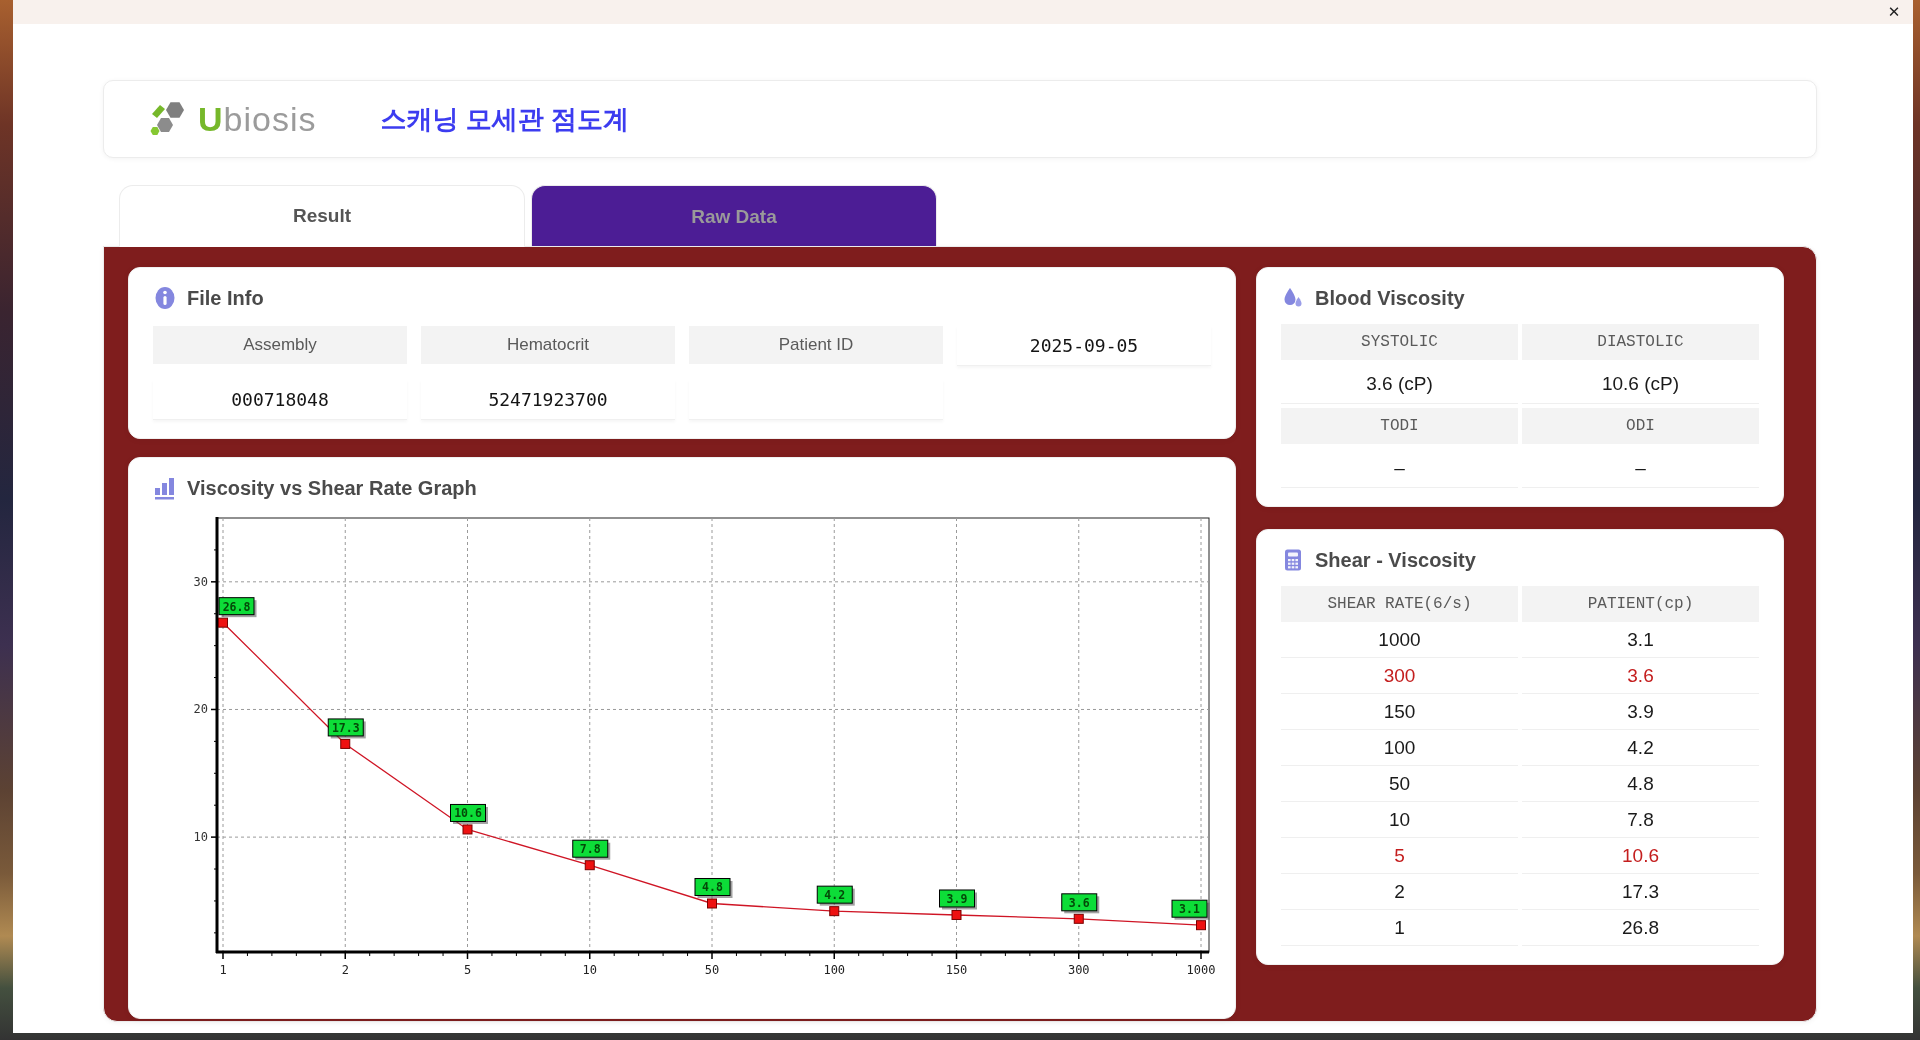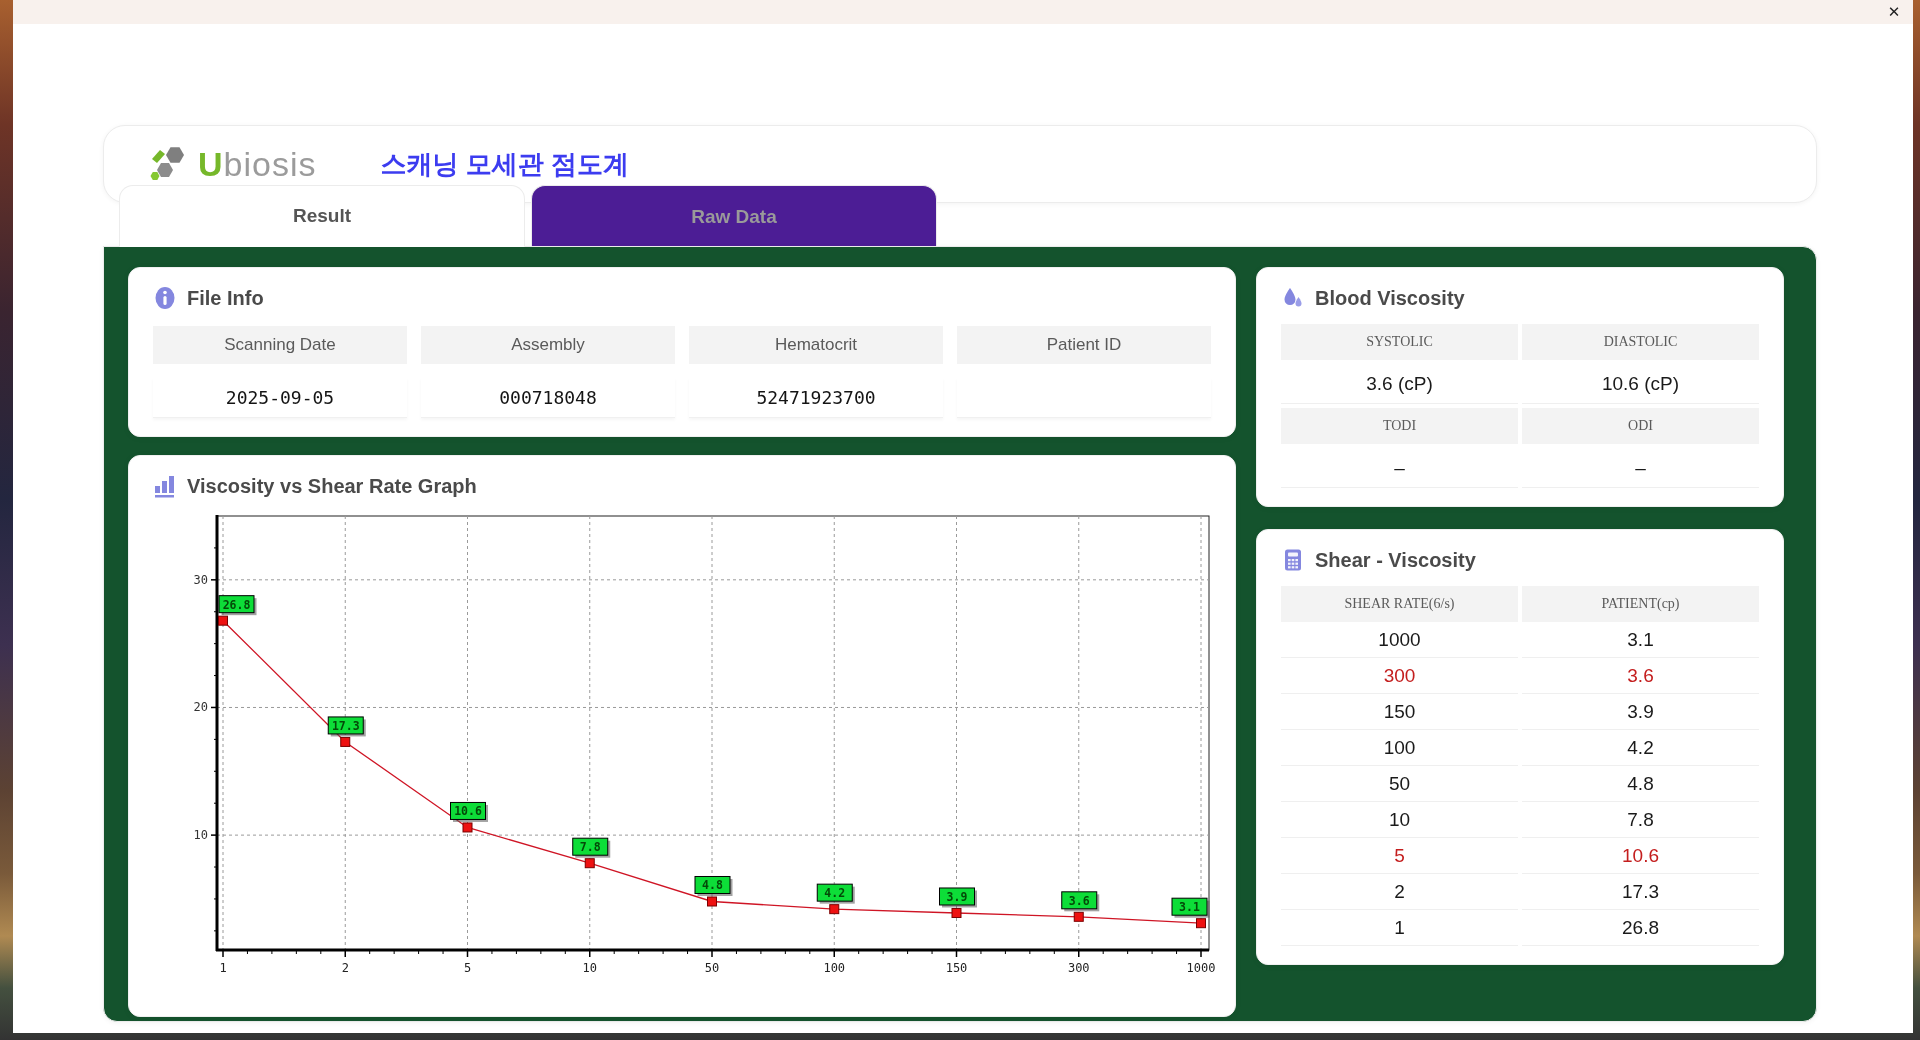--- a/index.html
+++ b/index.html
@@ -13,8 +13,8 @@
     justify-content:center; color:#222; font-size:15px; cursor:pointer; }
   .window { position:absolute; left:13px; top:24px; right:7px; bottom:7px; background:#fff; }
 
-  .card { background:#fff; border:1px solid #ececec; border-radius:22px;
-    box-shadow:0 1px 5px rgba(0,0,0,0.05);margin-top:45px; }
+  .card { background:#fff; border:1px solid #ececec; border-radius:10px;
+    box-shadow:0 1px 5px rgba(0,0,0,0.05); }
 
   .header-card { position:absolute; left:90px; top:56px; width:1714px; height:78px;
     display:flex; align-items:center; padding-left:46px; }

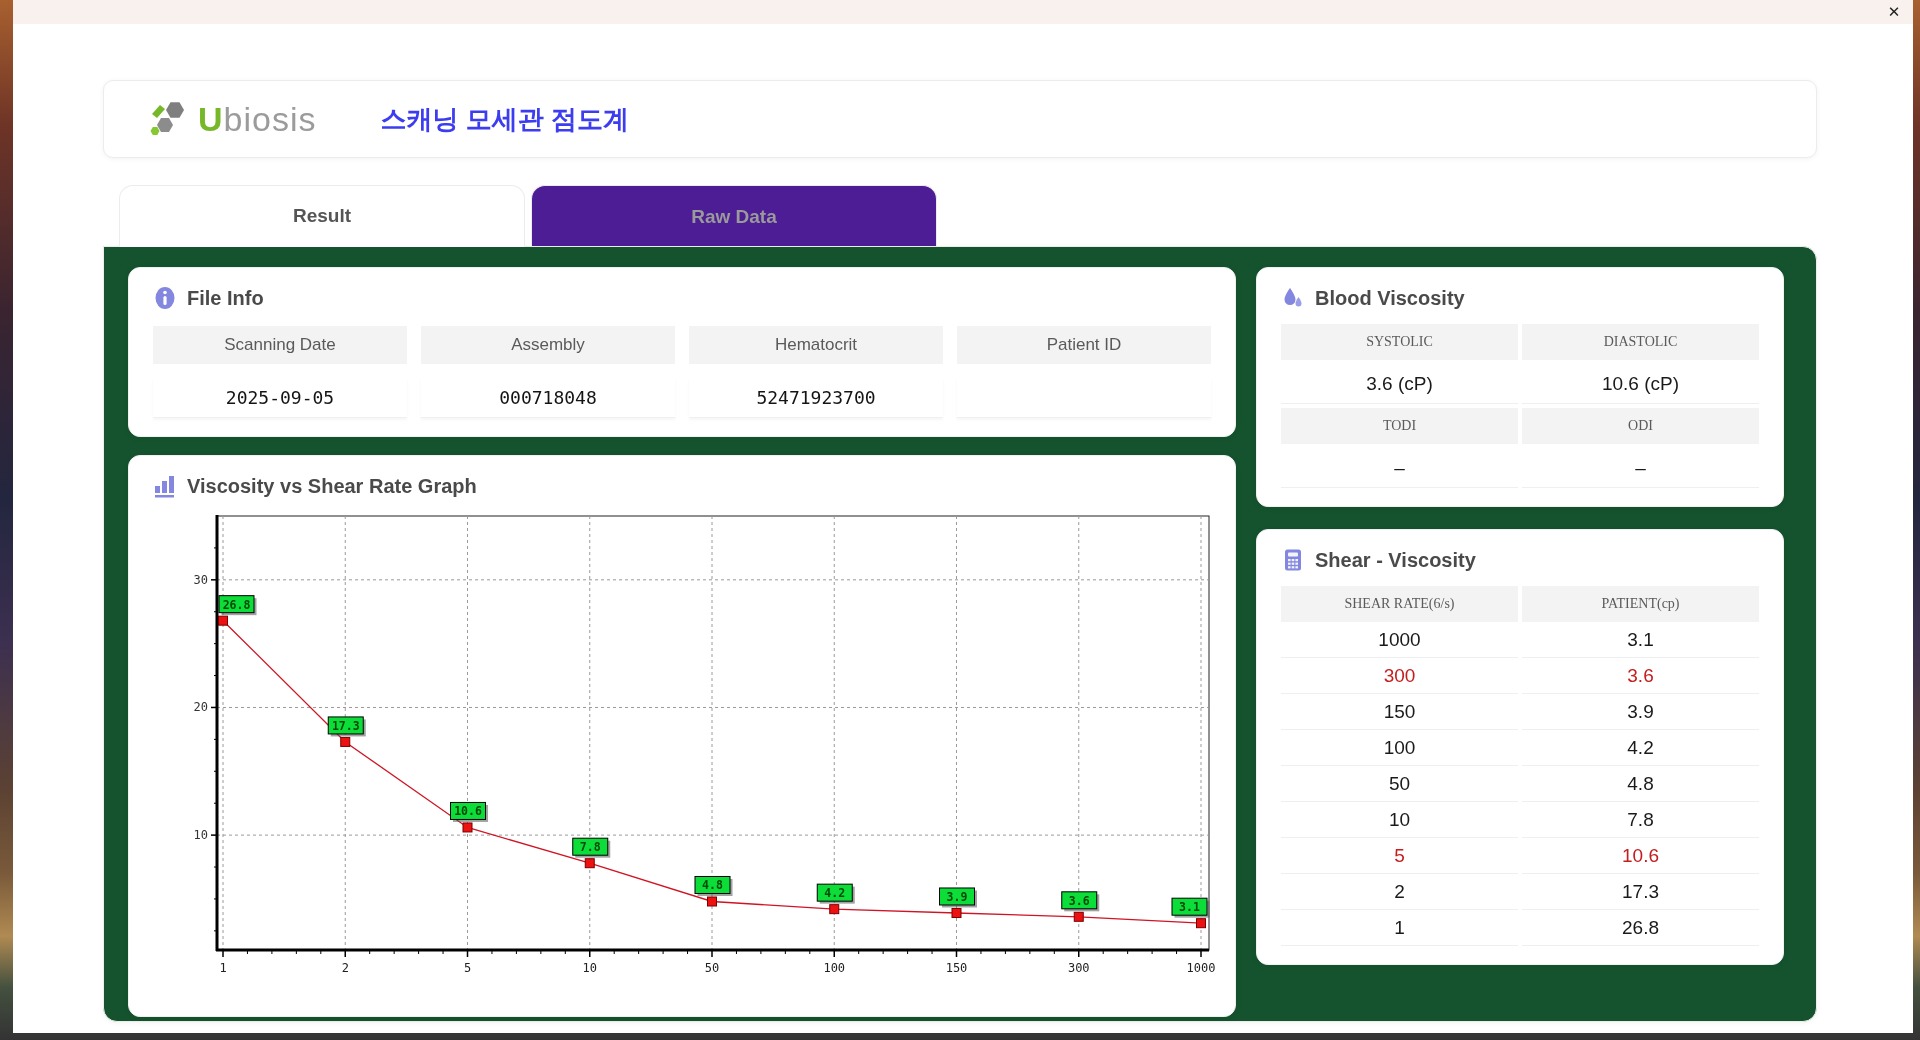--- a/index.html
+++ b/index.html
@@ -32,7 +32,7 @@
   .tab.inactive { background:#4c1d95; color:#9a9a9a; margin-left:6px; }
 
   .panel { position:absolute; left:90px; top:222px; width:1714px; height:776px;
-    background:#14532d; border:1px solid #ececec; border-radius:0 14px 14px 14px;
+    background:#7f1d1d; border:1px solid #ececec; border-radius:0 14px 14px 14px;
     box-shadow:0 1px 5px rgba(0,0,0,0.05); padding:20px 24px; display:flex; gap:20px; z-index:2; }
   .col-left { width:1108px; }
   .col-right { width:528px; }

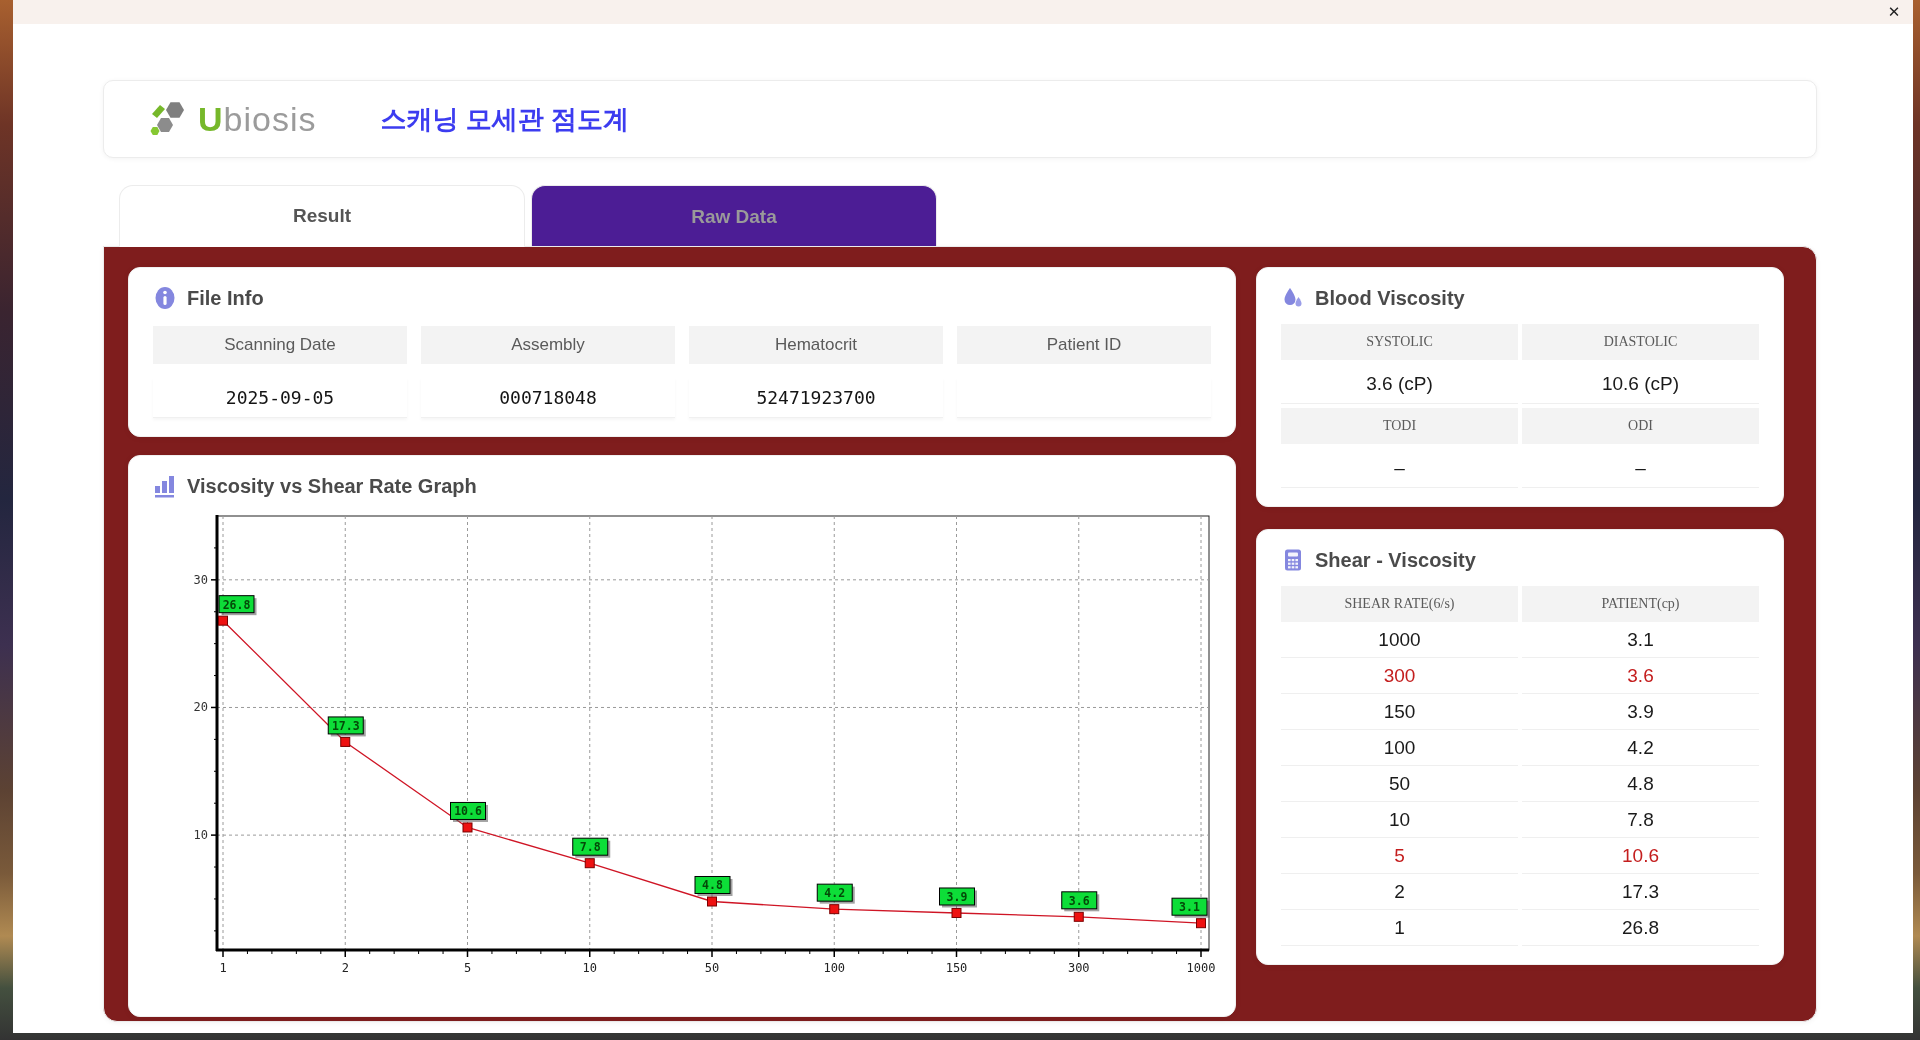--- a/index.html
+++ b/index.html
@@ -107,7 +107,6 @@
           <div class="sec-title">File Info</div>
         </div>
         <div class="fi-grid">
-          <div class="th-cell">Scanning Date</div>
           <div class="th-cell">Assembly</div>
           <div class="th-cell">Hematocrit</div>
           <div class="th-cell">Patient ID</div>

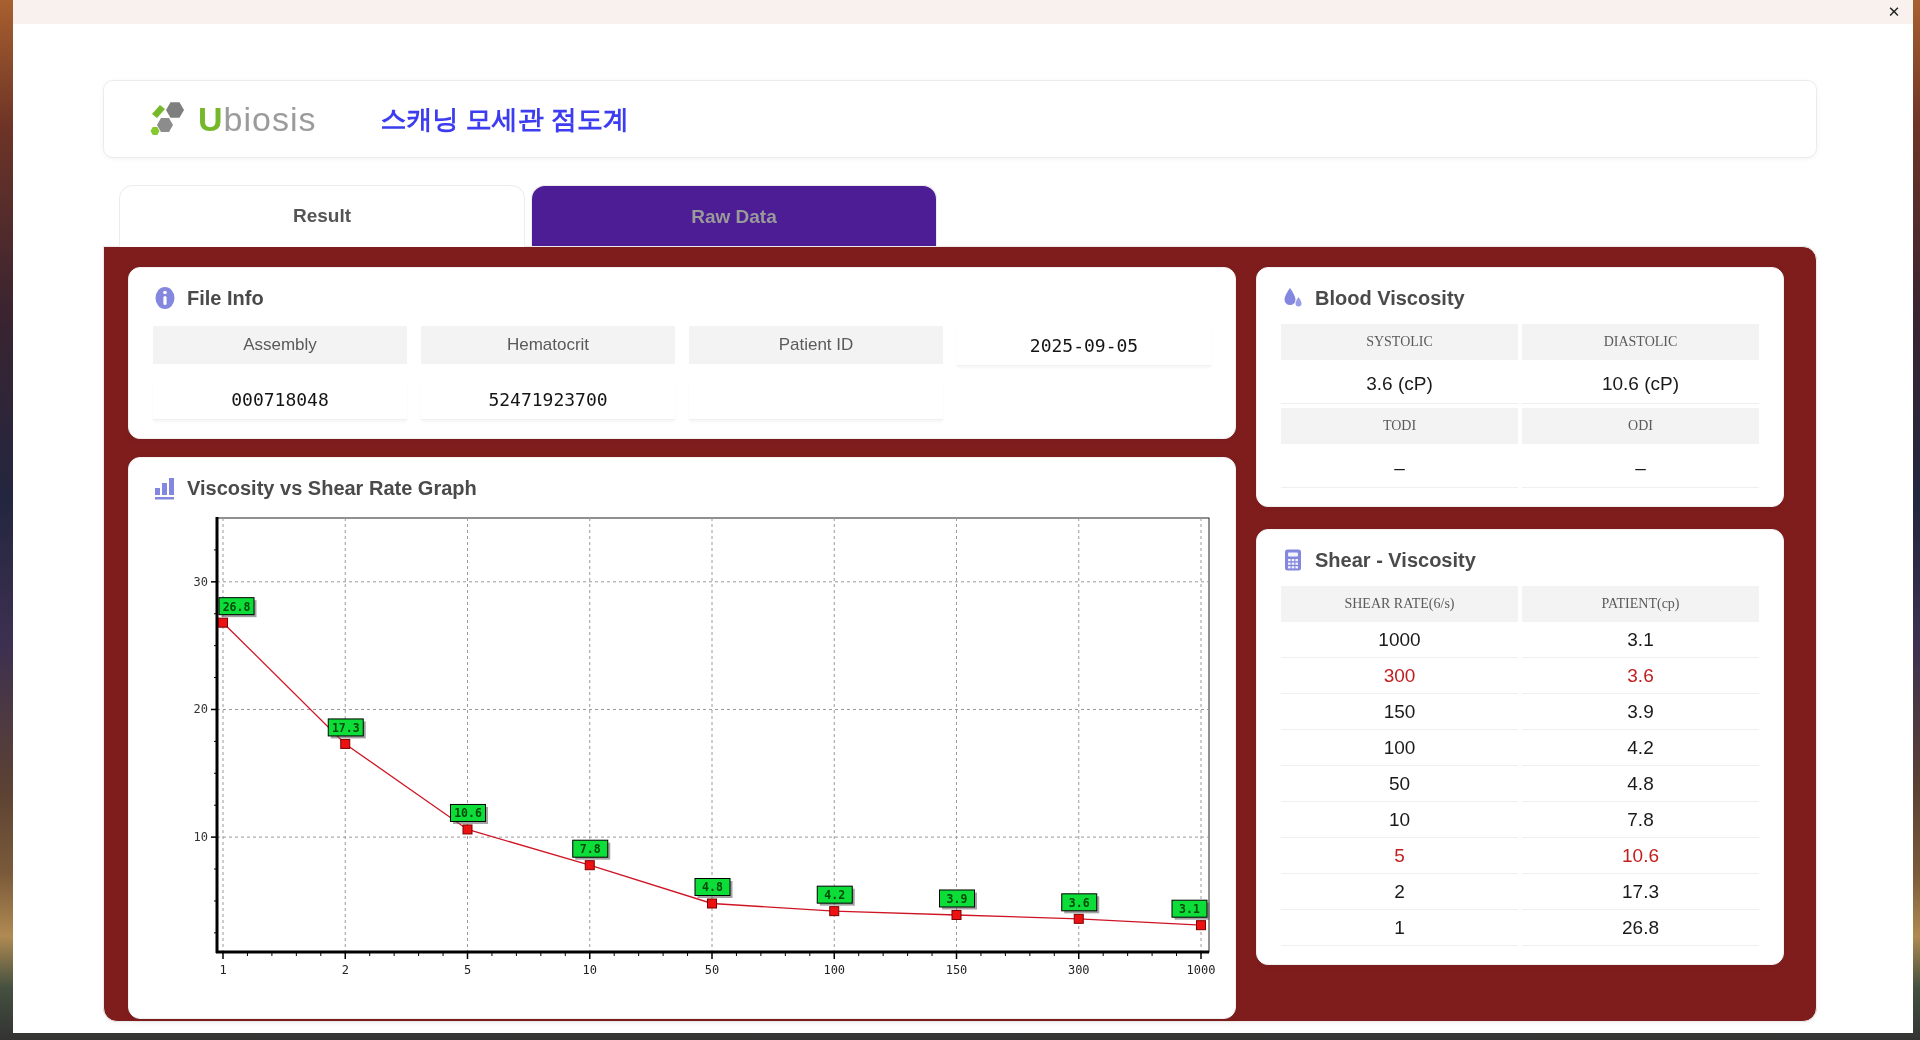--- a/index.html
+++ b/index.html
@@ -62,7 +62,7 @@
     font-size:19px; color:#1a1a1a; font-family:Liberation Sans, sans-serif;
     border-bottom:1px solid #efefef; }
   .sv-th { background:#f3f3f3; height:36px; display:flex; align-items:center; justify-content:center;
-    font-size:14px; color:#5a5a5a; font-family:Liberation Serif, serif; }
+    font-size:16px; color:#5a5a5a; font-family:Liberation Mono, monospace; }
   .red-text { color:#c41e1e !important; }
   .dash-val { font-family:"Liberation Sans", sans-serif; }
 </style>

